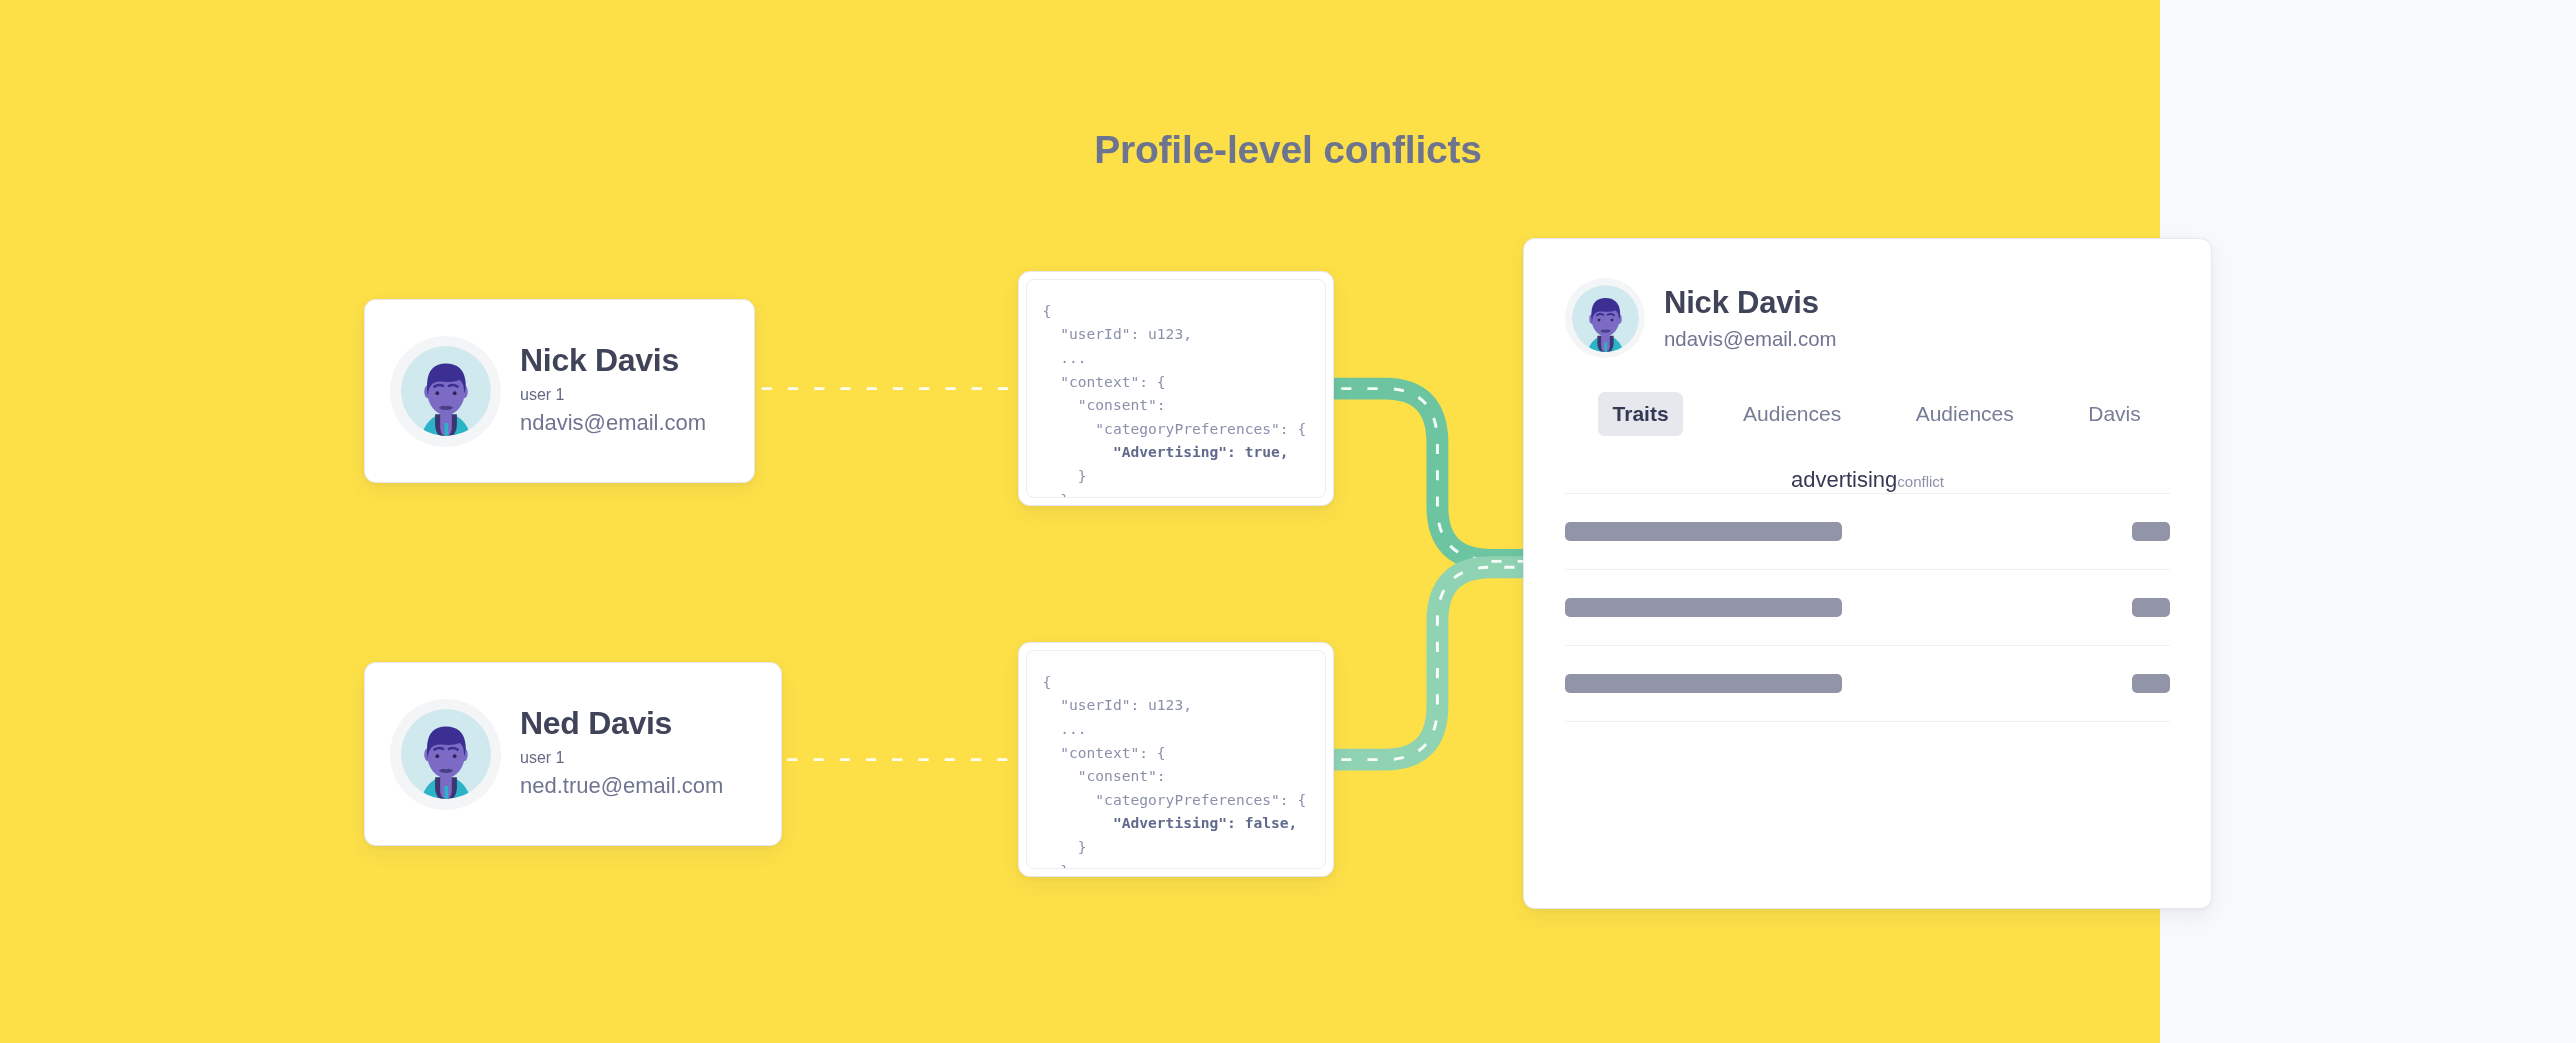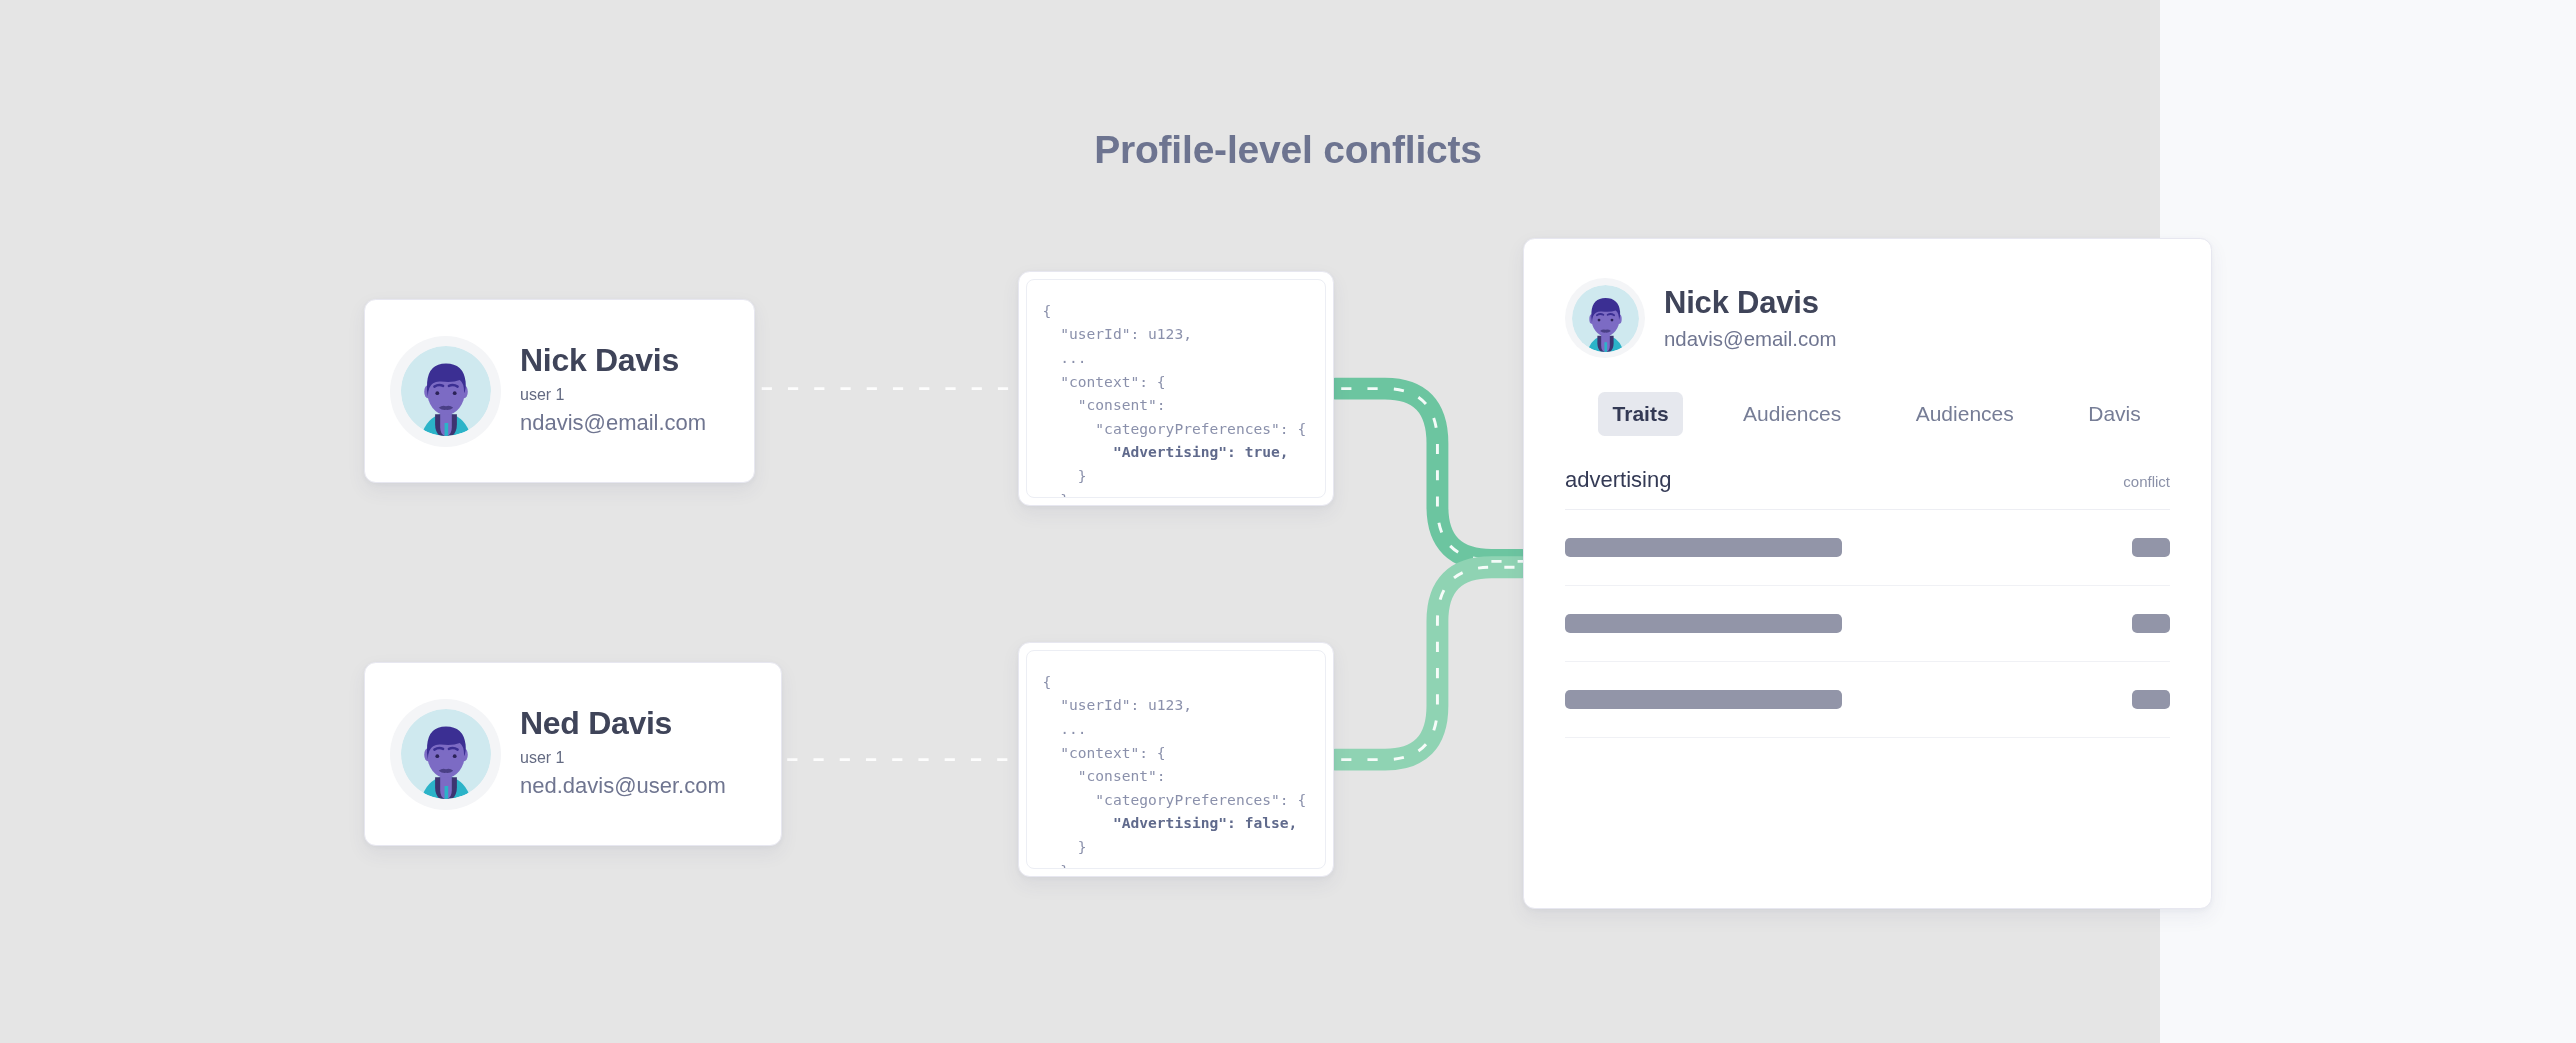--- a/index.html
+++ b/index.html
@@ -16,7 +16,7 @@
     position: relative;
     width: 2160px;
     height: 1044px;
-    background: #e5e5e5;
+    background: #fde047;
   }
 
   

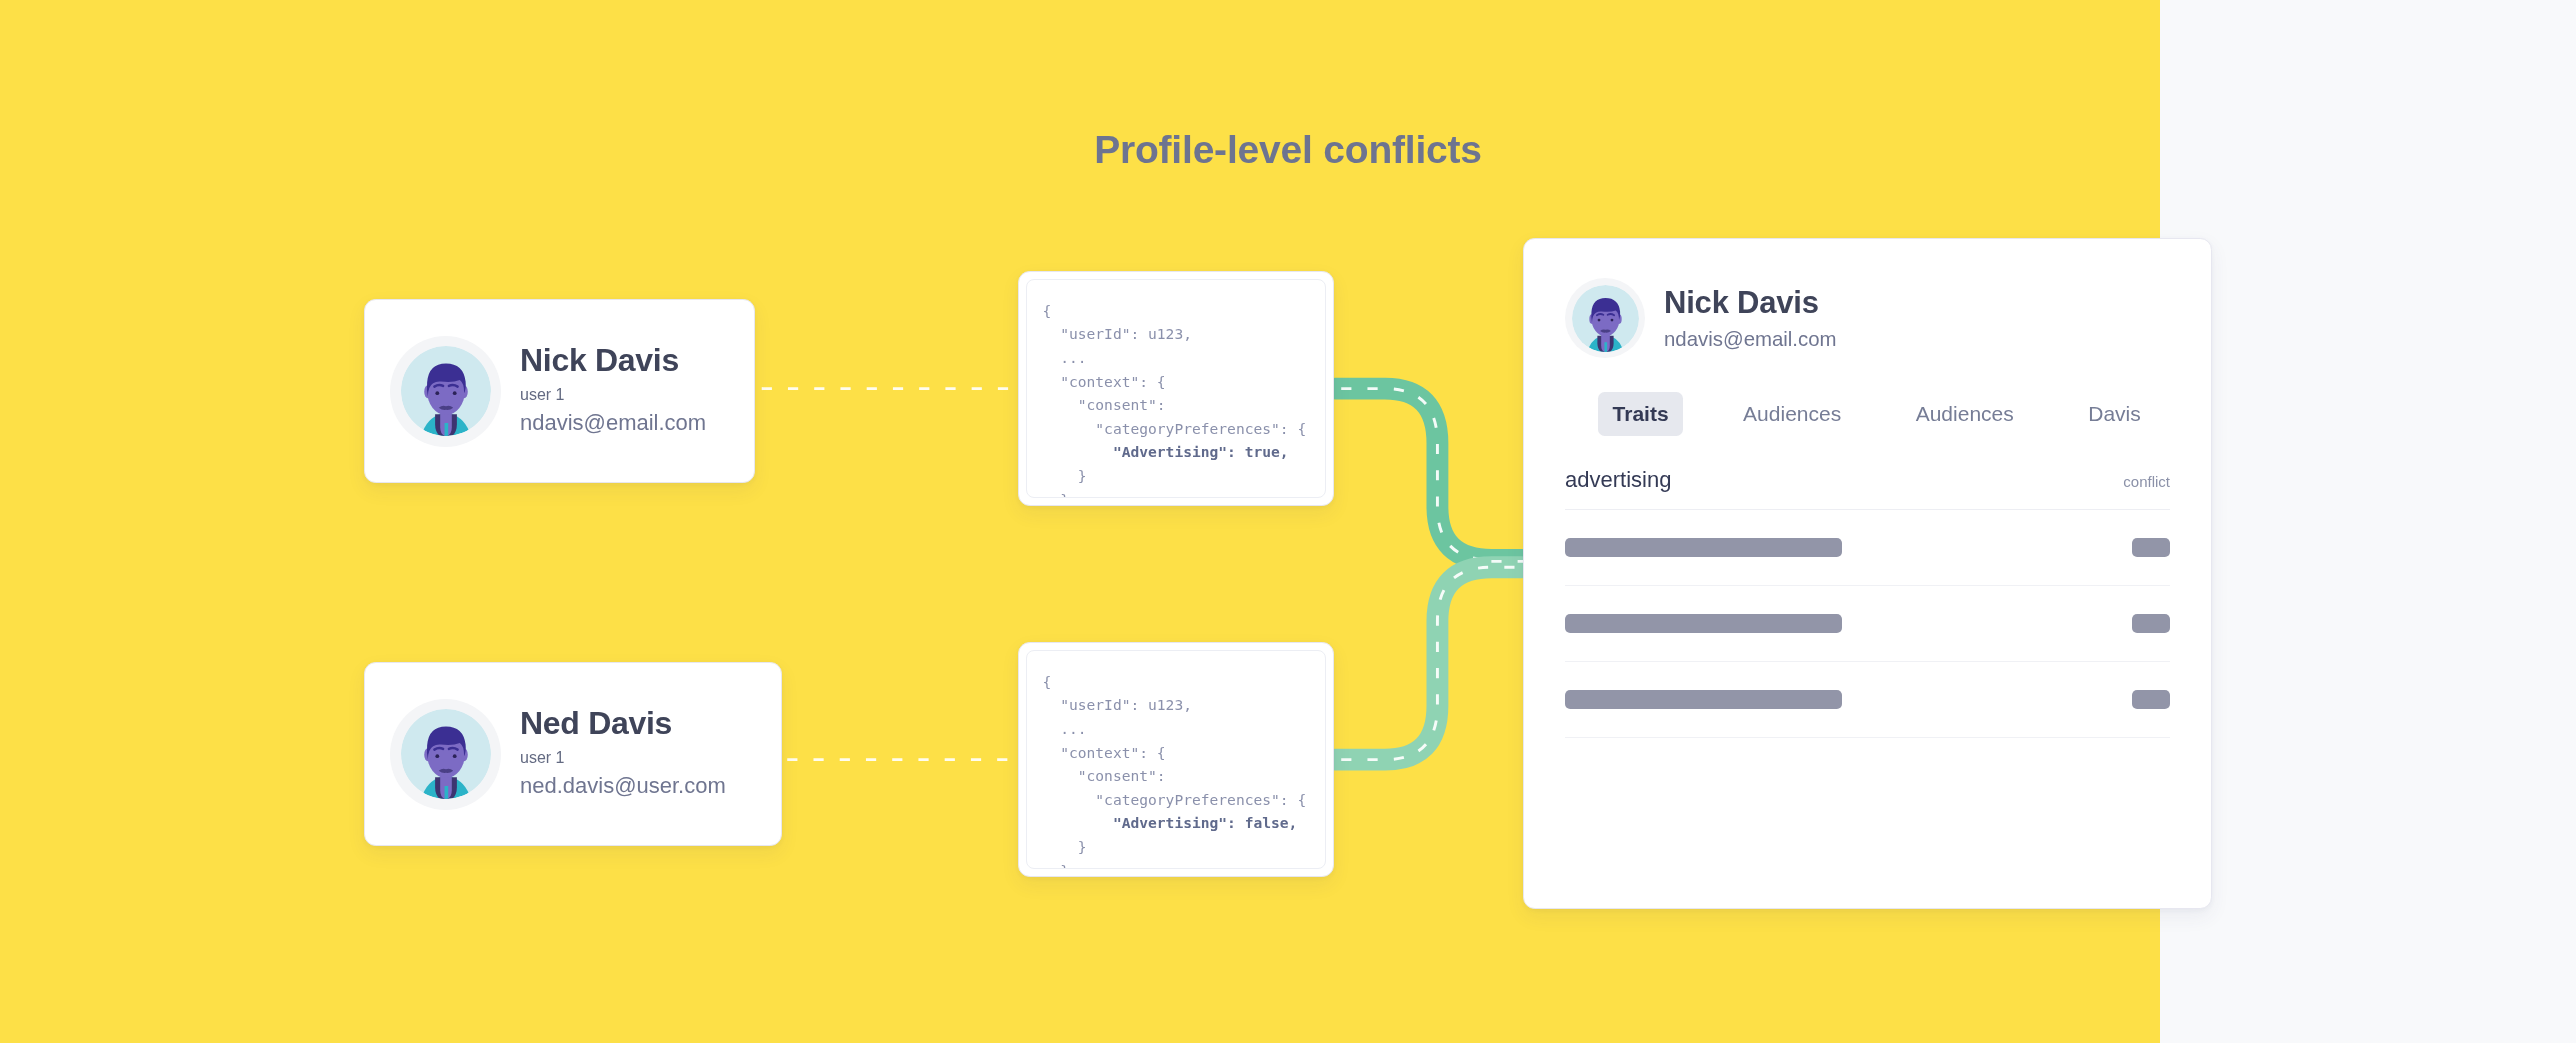--- a/index.html
+++ b/index.html
@@ -144,8 +144,7 @@
   .trait-table { margin: 31px 41px 0 41px; }
   .trait-head {
     display: flex; align-items: baseline;
-    justify-content: space-between;
-    padding-bottom: 16px;
+    justify-content: center;
     border-bottom: 0.7px solid #edeef3;
   }
   .trait-head .col-key {

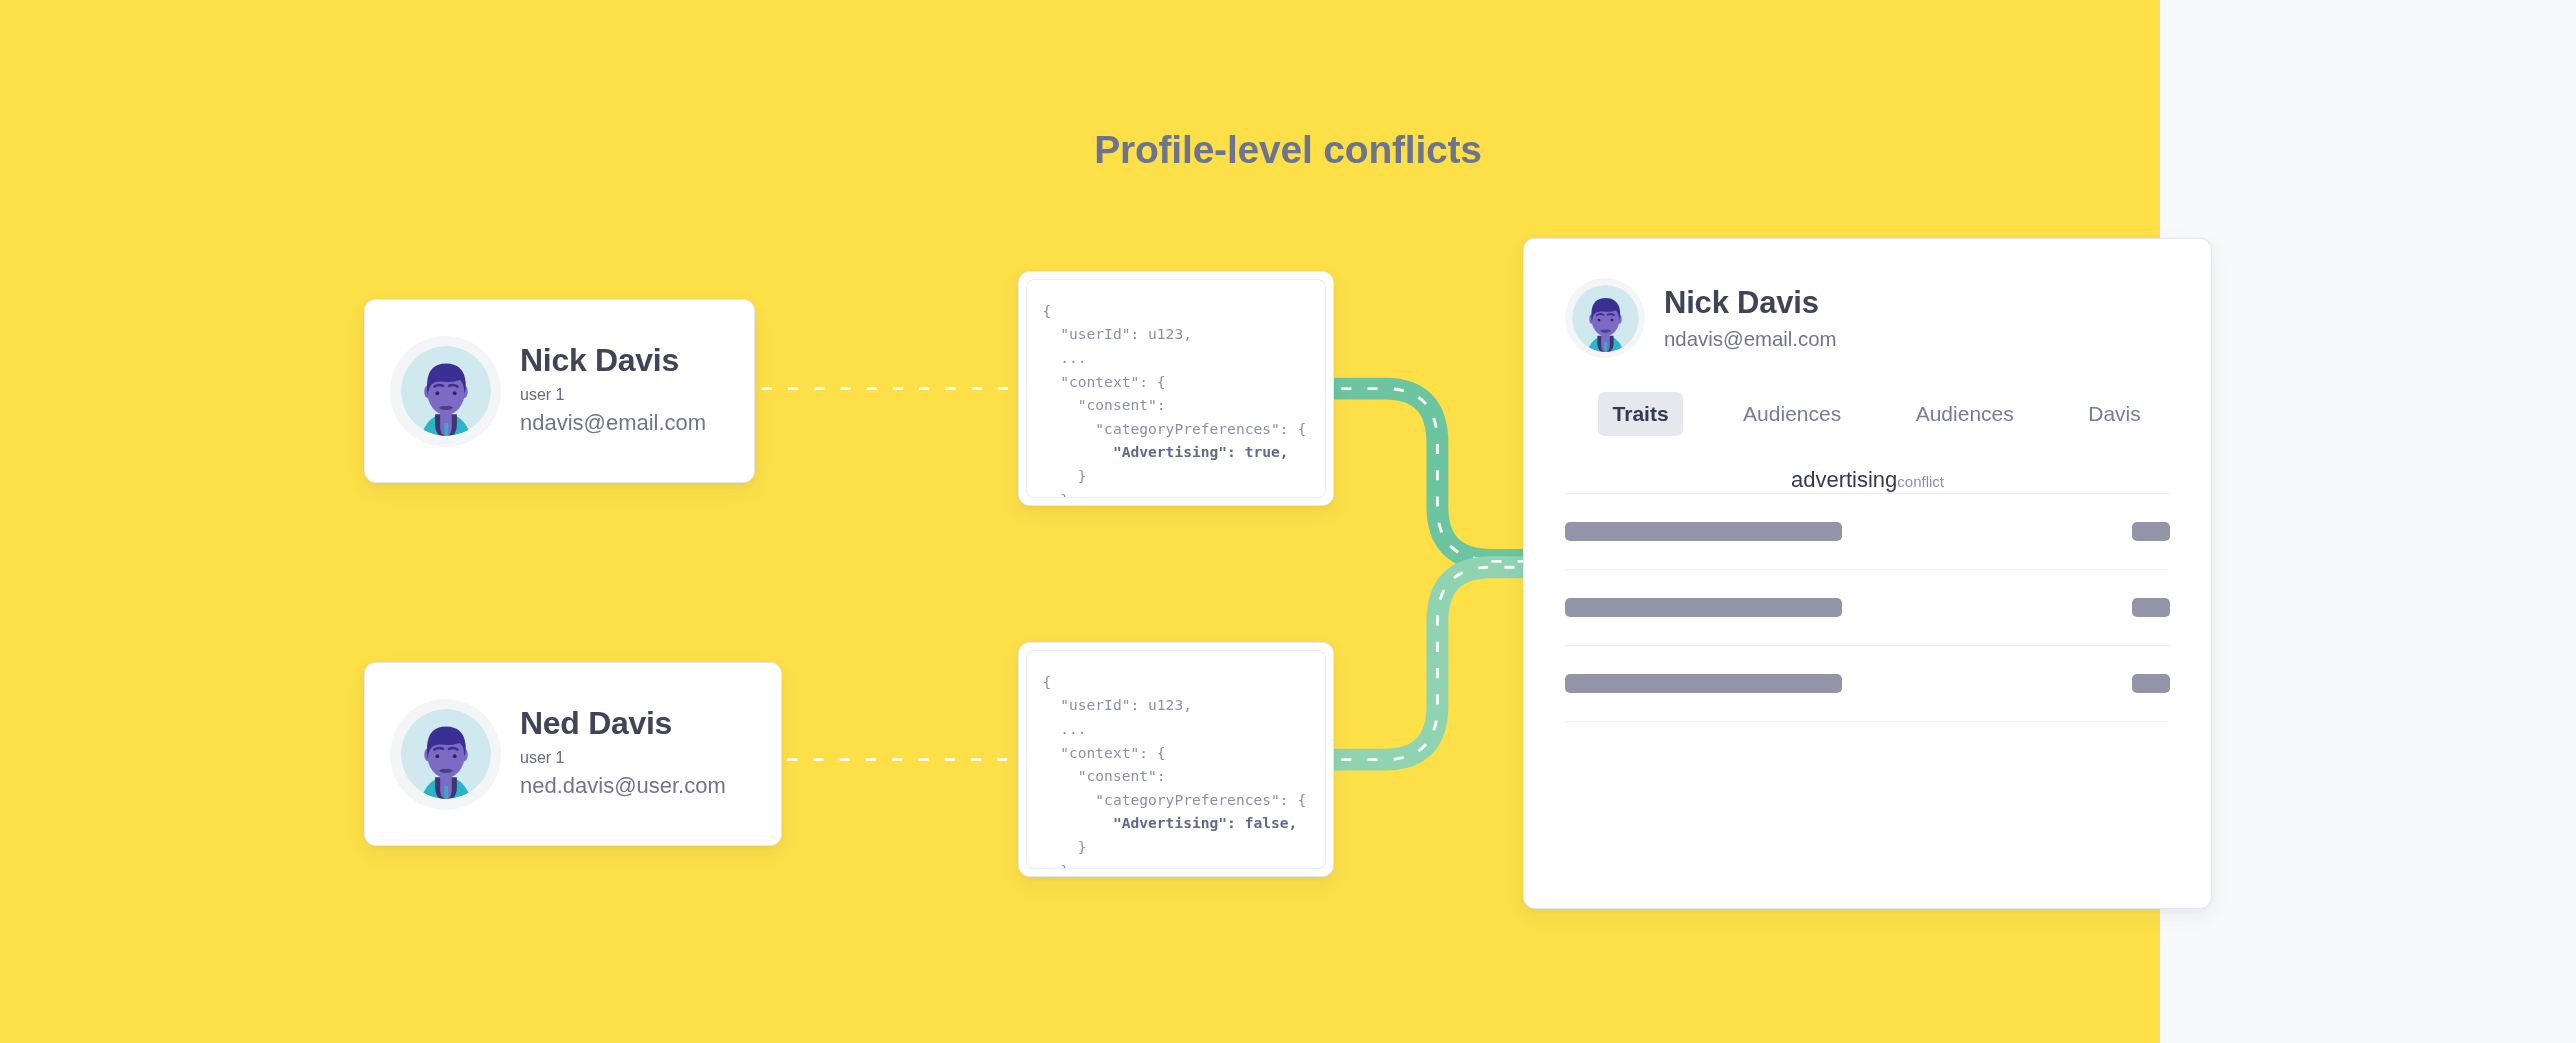--- a/index.html
+++ b/index.html
@@ -278,7 +278,7 @@
     <div class="user-text">
       <div class="user-name">Ned Davis</div>
       <div class="user-sub">user 1</div>
-      <div class="user-email">ned.davis@user.com</div>
+      <div class="user-email">ned.true@email.com</div>
     </div>
   </div>
 

